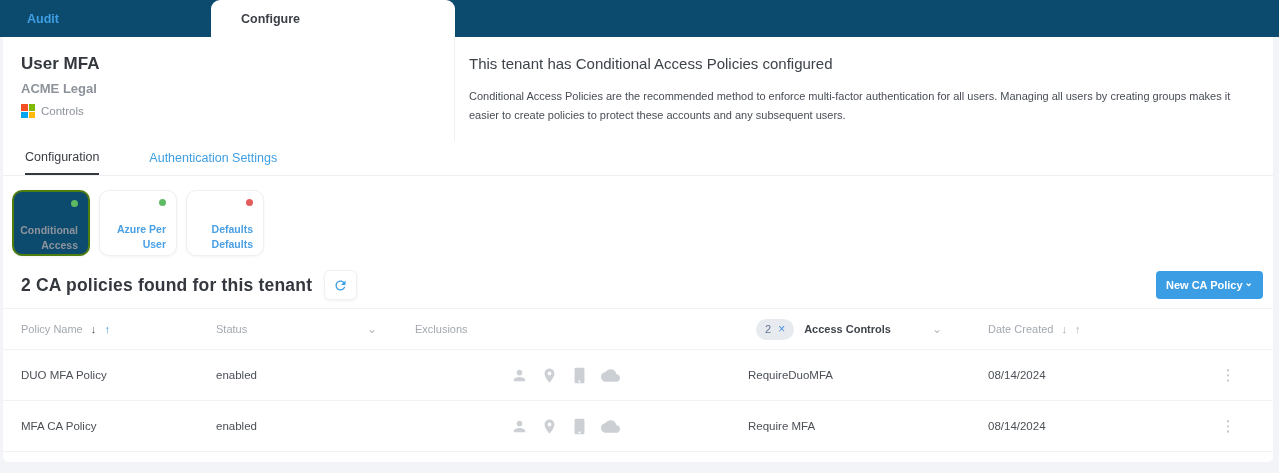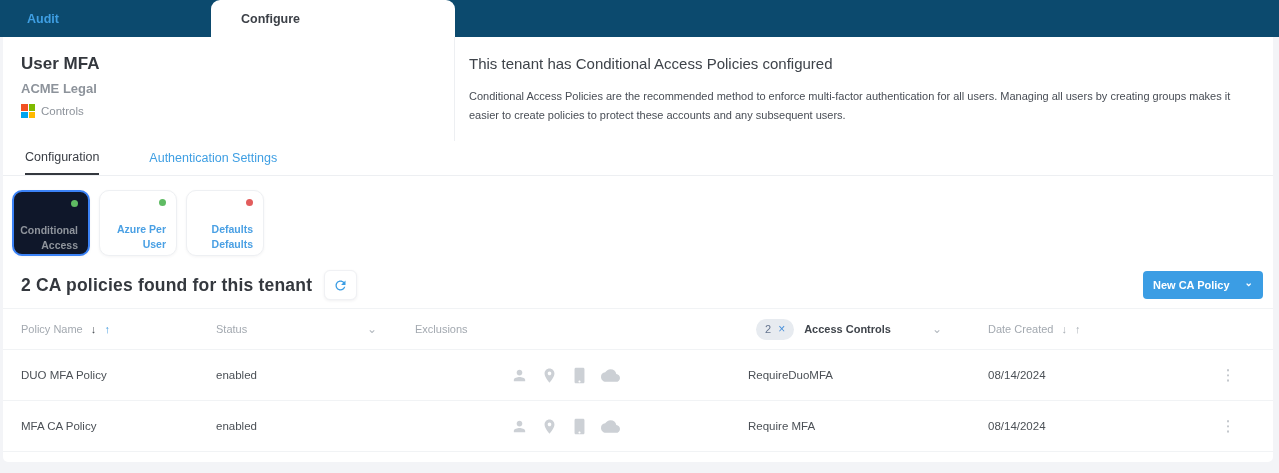--- a/index.html
+++ b/index.html
@@ -48,7 +48,7 @@
     width:78px; height:66px; border-radius:10px; position:relative; cursor:pointer;
     background:#fff; border:1px solid #eef0f3; box-shadow:0 1px 3px rgba(40,45,60,.05);
   }
-  .card.selected { background:#0f172a; border:2px solid #3b82f6; }
+  .card.selected { background:#0c4a6e; border:2px solid #4d7c0f; }
   .card .dot { position:absolute; top:8px; right:10px; width:7px; height:7px; border-radius:50%; }
   .dot-green { background:#5fbb63; } .dot-red { background:#e25c5c; }
   .card .lbl { position:absolute; right:10px; top:31px; text-align:right; font-size:10.5px; font-weight:700; line-height:15px; }

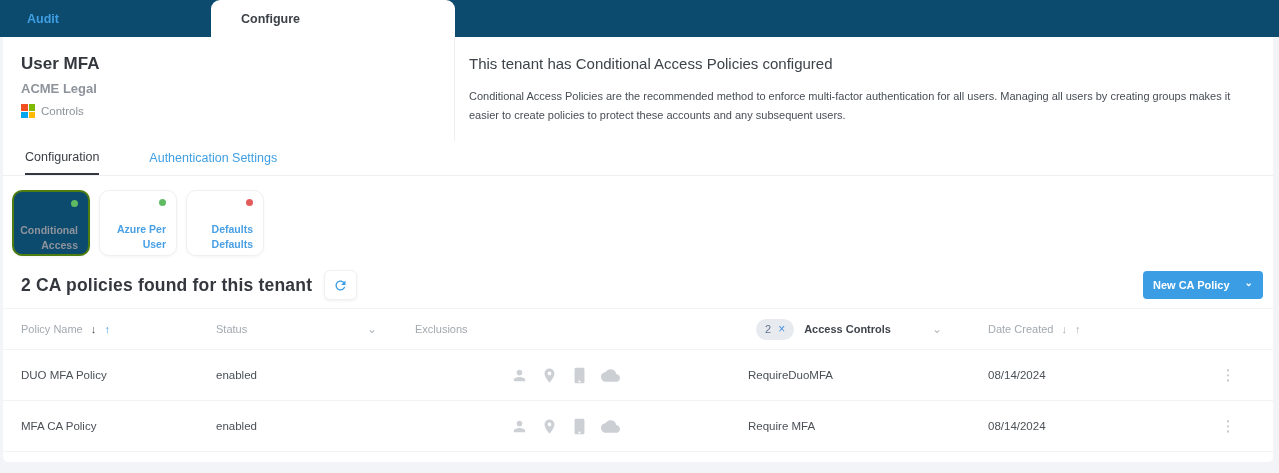--- a/index.html
+++ b/index.html
@@ -64,7 +64,7 @@
   }
   .new-policy-btn {
     margin-left:auto; height:28px; background:#3b9de4; color:#fff; font-weight:700; font-size:11px;
-    border:none; border-radius:4px; padding:0 10px; display:flex; align-items:center; gap:15px; cursor:pointer;
+    border:none; border-radius:4px; padding:0 10px; display:flex; align-items:center; gap:2px; cursor:pointer;
     font-family:"Liberation Sans", sans-serif;
     text-align:center;
   }

